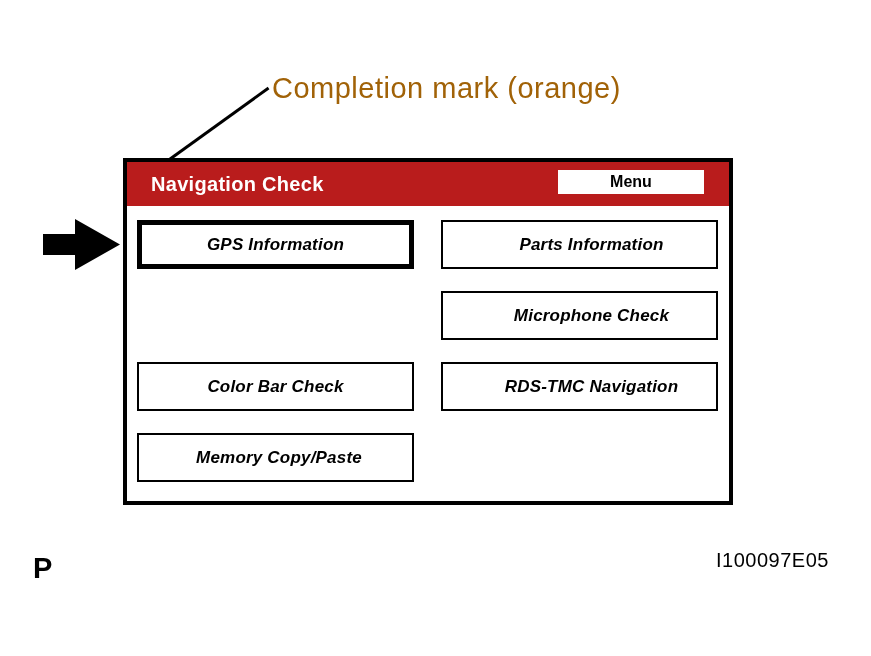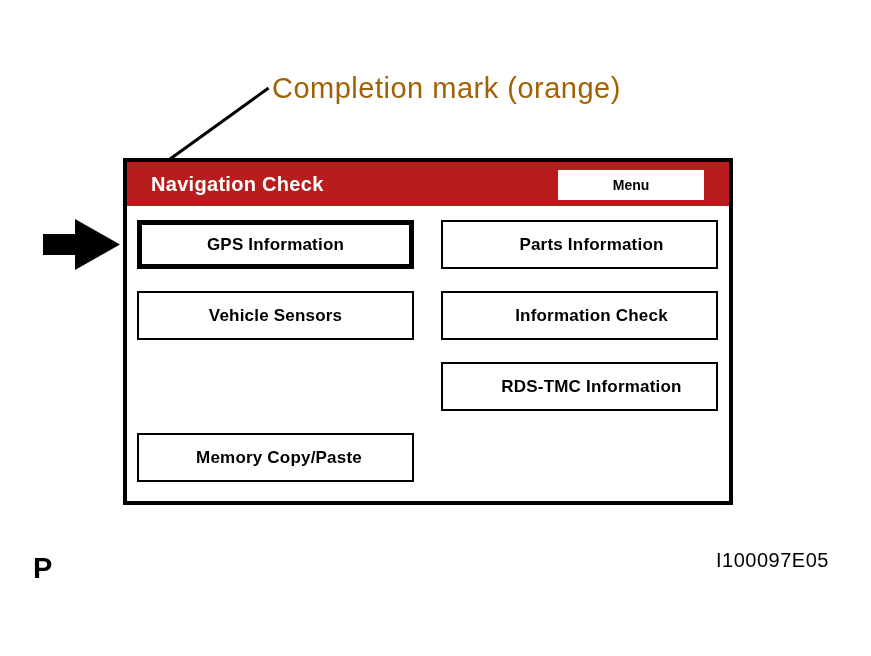--- a/index.html
+++ b/index.html
@@ -78,11 +78,11 @@
     left: 431px;
     top: 8px;
     width: 146px;
-    height: 30px;
+    height: 24px;
     background: #ffffff;
     color: #000000;
     font-weight: bold;
-    font-size: 14px;
+    font-size: 16px;
     display: flex;
     align-items: center;
     justify-content: center;

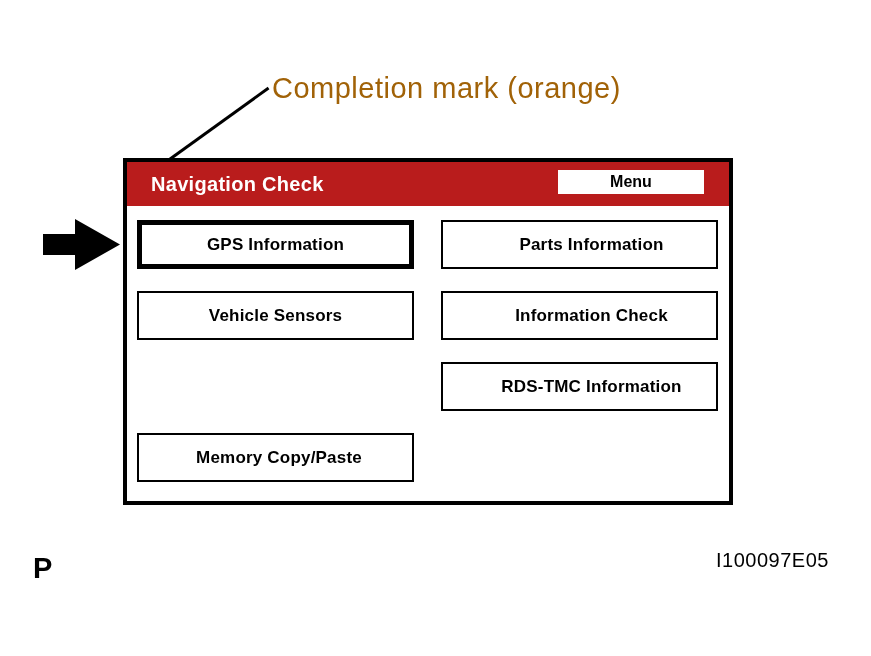--- a/index.html
+++ b/index.html
@@ -103,6 +103,7 @@
     justify-content: center;
     cursor: pointer;
     letter-spacing: 0.2px;
+    font-style: italic;
   }
   .screen-button.selected { border-width: 5px; }
 

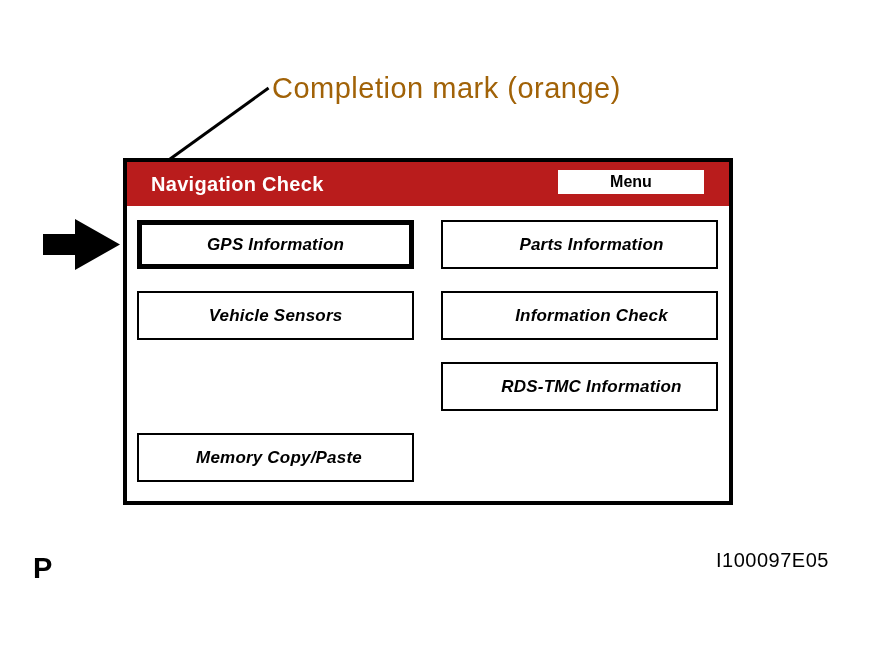--- a/index.html
+++ b/index.html
@@ -157,7 +157,6 @@
 
     <div class="screen-button col-right row-1">Parts Information</div>
 
-    <div class="screen-button col-left row-2">Vehicle Sensors</div>
 
     <div class="screen-button col-right row-2">Information Check</div>
 

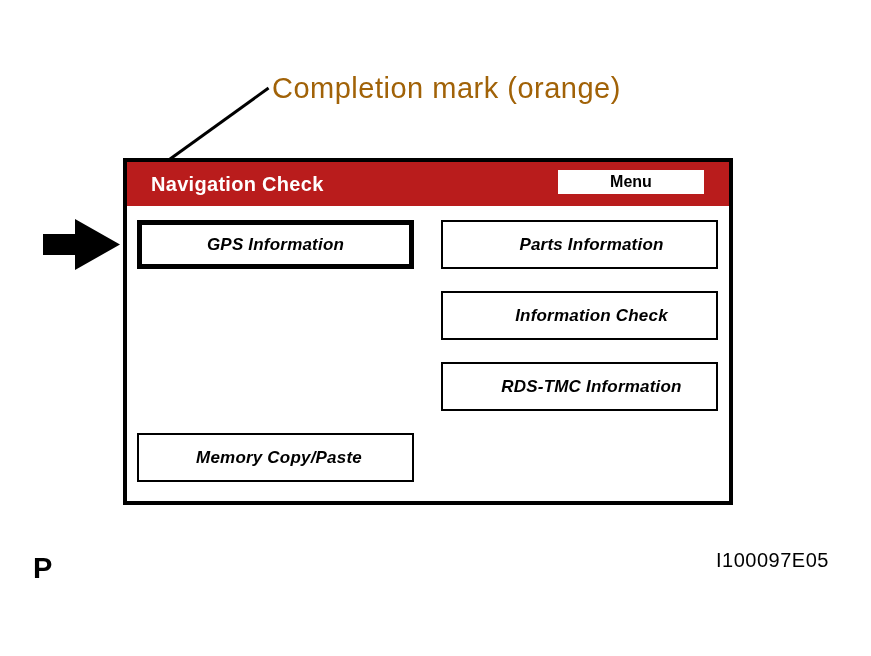--- a/index.html
+++ b/index.html
@@ -158,7 +158,7 @@
     <div class="screen-button col-right row-1">Parts Information</div>
 
 
-    <div class="screen-button col-right row-2">Information Check</div>
+    <div class="screen-button col-right row-2">Microphone Check</div>
 
 
     <div class="screen-button col-right row-3">RDS-TMC Information</div>

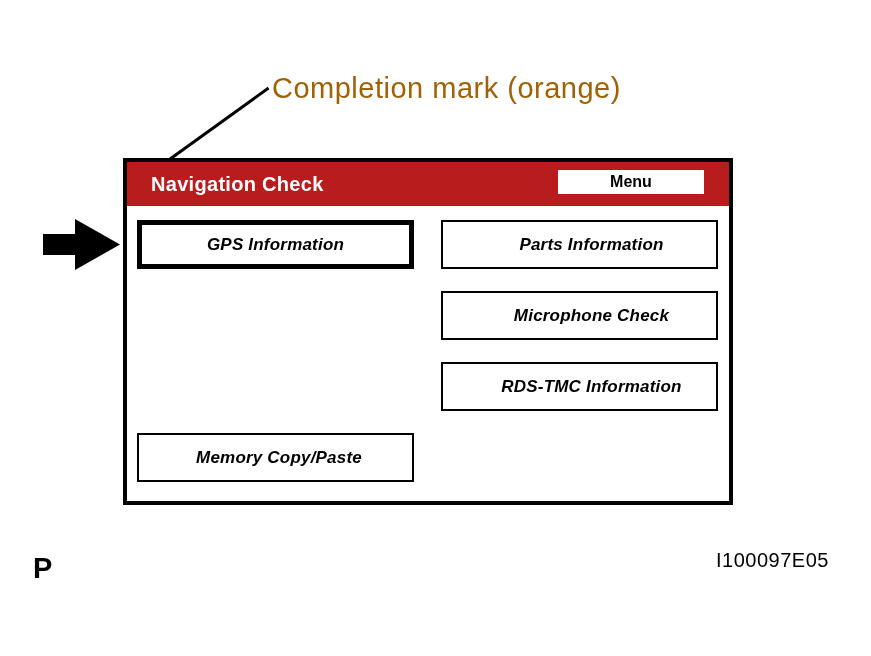--- a/index.html
+++ b/index.html
@@ -160,6 +160,7 @@
 
     <div class="screen-button col-right row-2">Microphone Check</div>
 
+    <div class="screen-button col-left row-3">Color Bar Check</div>
 
     <div class="screen-button col-right row-3">RDS-TMC Information</div>
 

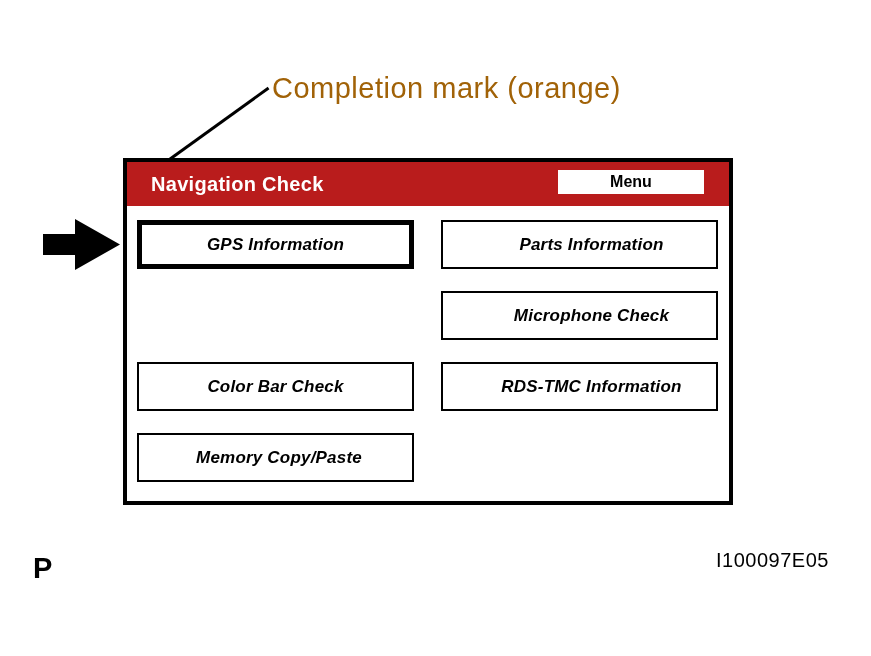--- a/index.html
+++ b/index.html
@@ -162,7 +162,7 @@
 
     <div class="screen-button col-left row-3">Color Bar Check</div>
 
-    <div class="screen-button col-right row-3">RDS-TMC Information</div>
+    <div class="screen-button col-right row-3">RDS-TMC Navigation</div>
 
     <div class="screen-button col-left row-4">Memory Copy/Paste</div>
 

